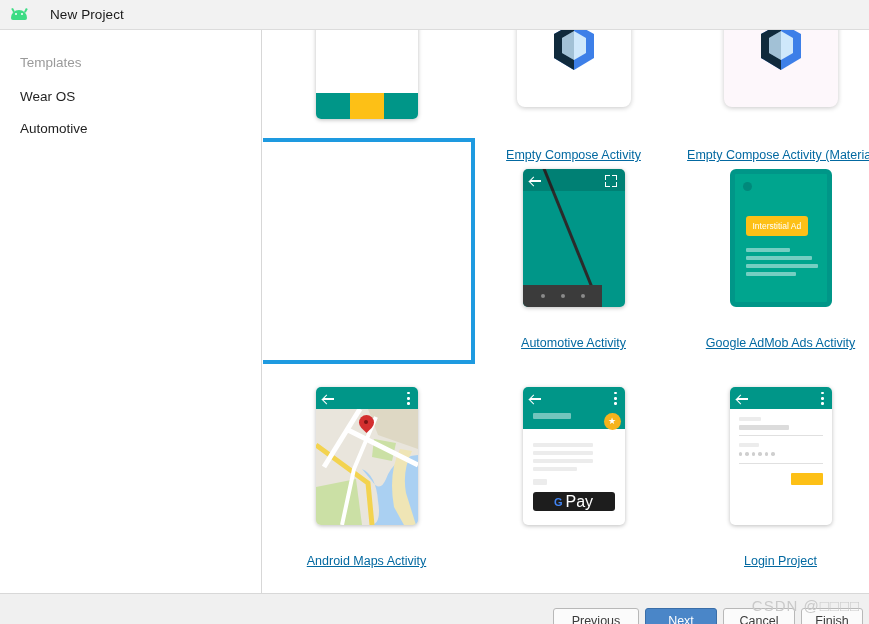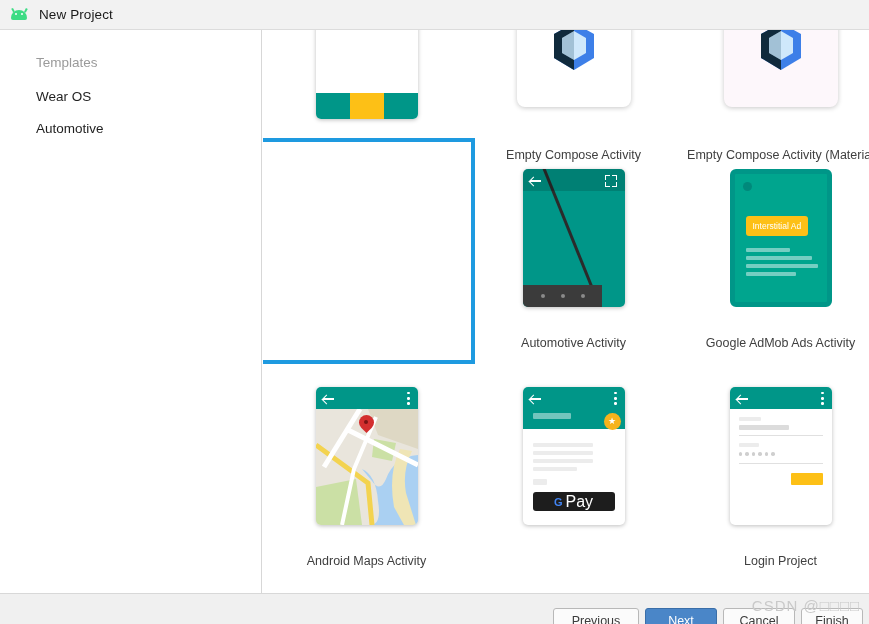--- a/index.html
+++ b/index.html
@@ -45,7 +45,7 @@
   #android-icon .eye.l { left: 5px; }
   #android-icon .eye.r { right: 5px; }
   #title-text {
-    margin-left: 11px;
+    margin-left: 22px;
     font-size: 13.5px; color: #1a1a1a; letter-spacing: .1px;
   }
 

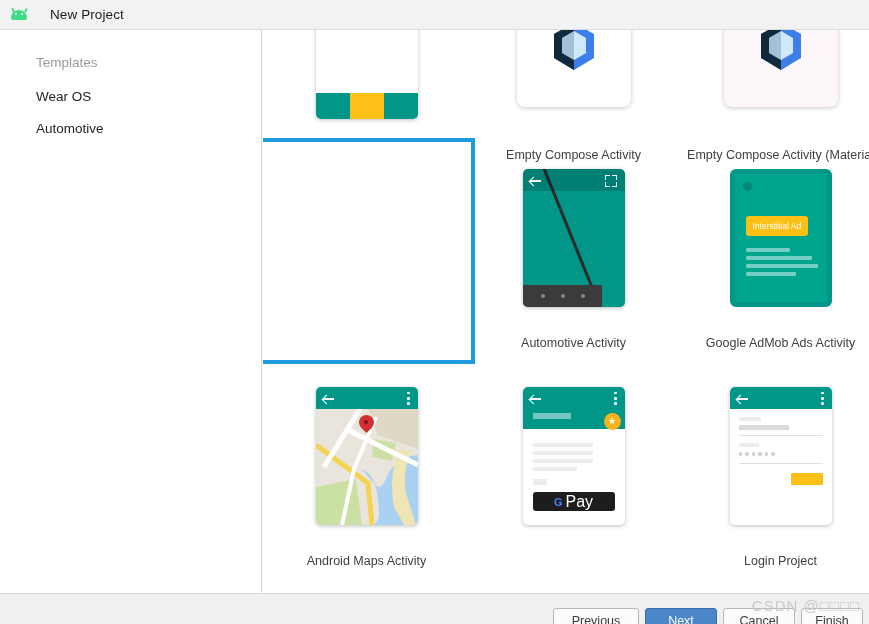--- a/index.html
+++ b/index.html
@@ -59,7 +59,7 @@
   .side-item {
     height: 32px;
     display: flex; align-items: center;
-    padding-left: 36px;
+    padding-left: 20px;
     font-size: 13.5px;
     color: #1f1f1f;
     cursor: default;

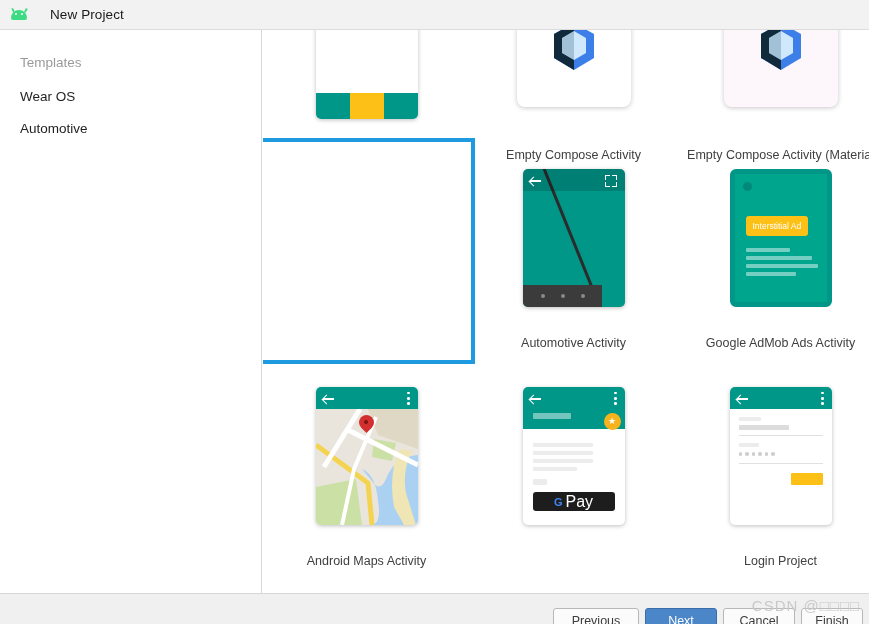--- a/index.html
+++ b/index.html
@@ -84,9 +84,10 @@
     display: flex; align-items: center; justify-content: center;
   }
   .cell-label {
-    font-size: 12.5px; color: #404040;
+    font-size: 12.5px; color: #0369a1;
     text-align: left; white-space: nowrap;
     padding: 3px 6px;
+    text-decoration: underline;
   }
   .cell.selected .cell-label { background: #d0d0d0; }
   .sel-frame {

